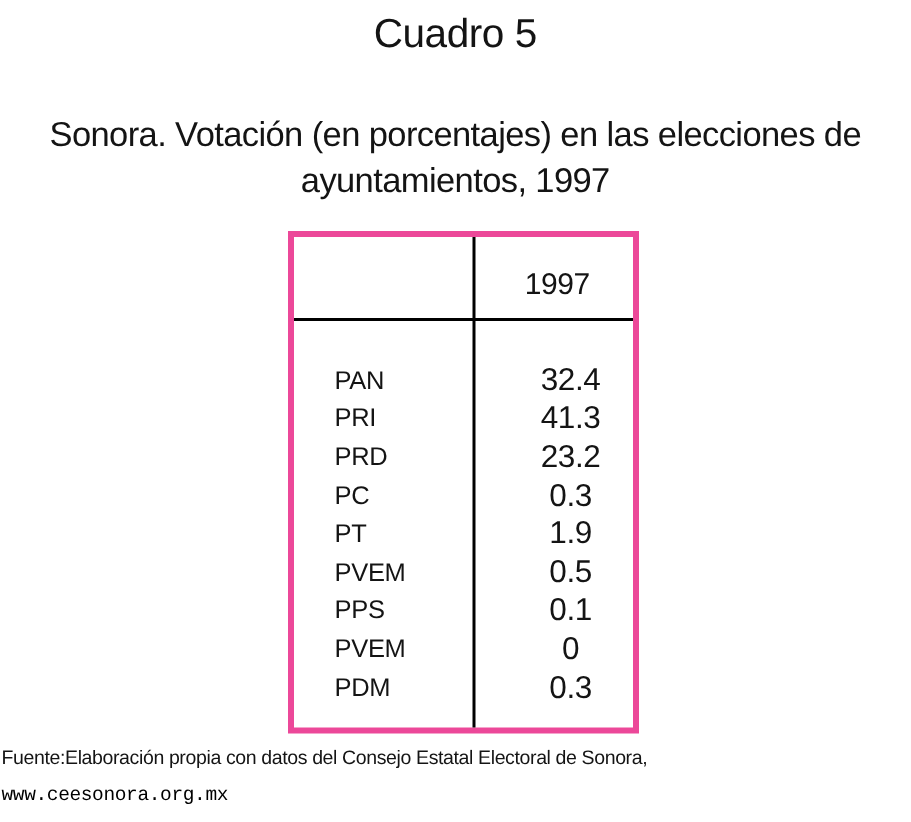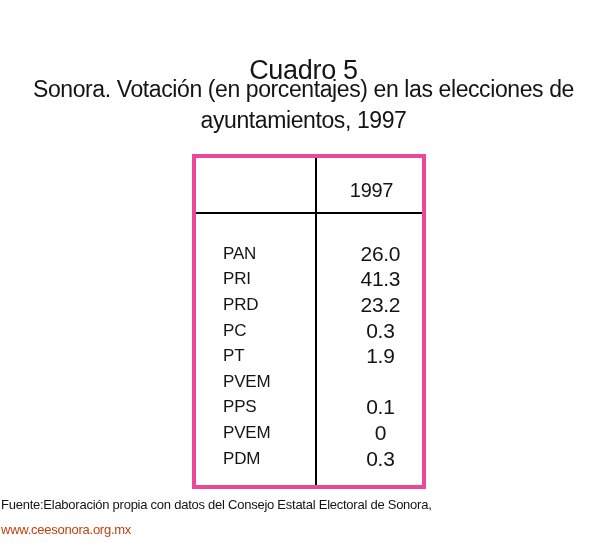--- a/index.html
+++ b/index.html
@@ -21,7 +21,6 @@
     font-size: 27px;
     font-weight: 400;
     letter-spacing: -0.3px;
-    margin-top: 48px;
   }
   .subtitle {
     position: absolute;

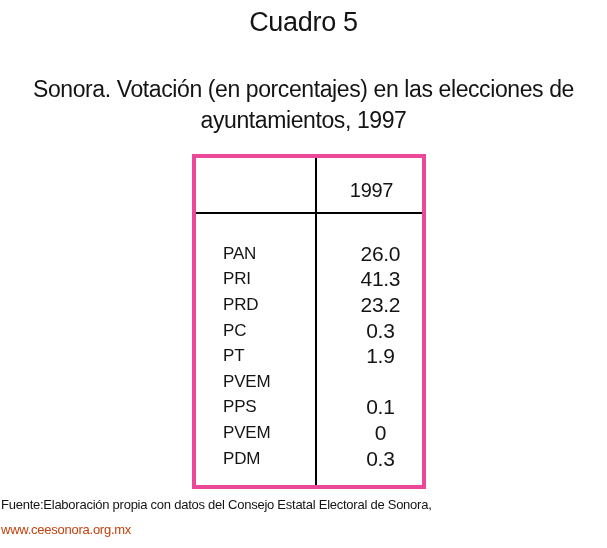--- a/index.html
+++ b/index.html
@@ -128,7 +128,7 @@
   <div class="tbody">
       <div class="trow">
         <div class="cell party">PAN</div>
-        <div class="cell value">26.0</div>
+        <div class="cell value">32.4</div>
       </div>
       <div class="trow">
         <div class="cell party">PRI</div>

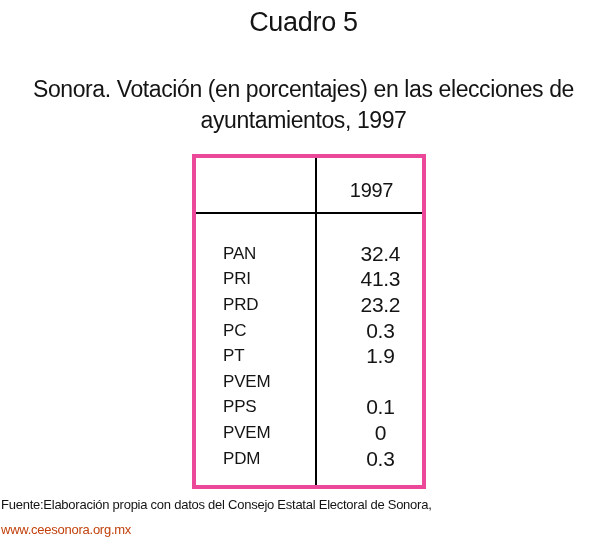--- a/index.html
+++ b/index.html
@@ -148,6 +148,7 @@
       </div>
       <div class="trow">
         <div class="cell party">PVEM</div>
+        <div class="cell value">0.5</div>
       </div>
       <div class="trow">
         <div class="cell party">PPS</div>

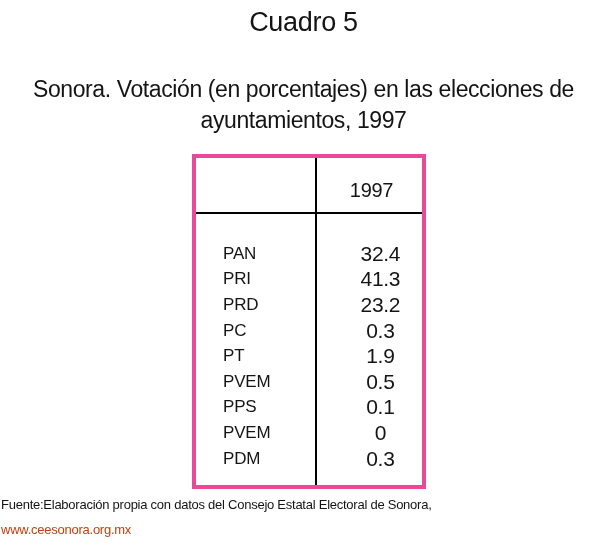--- a/index.html
+++ b/index.html
@@ -107,8 +107,9 @@
     line-height: 25px;
   }
   .source-link {
-    color: #c2410c;
+    color: #000000;
     text-decoration: none;
+    font-family: Liberation Mono, monospace;
   }
 </style>
 </head>

